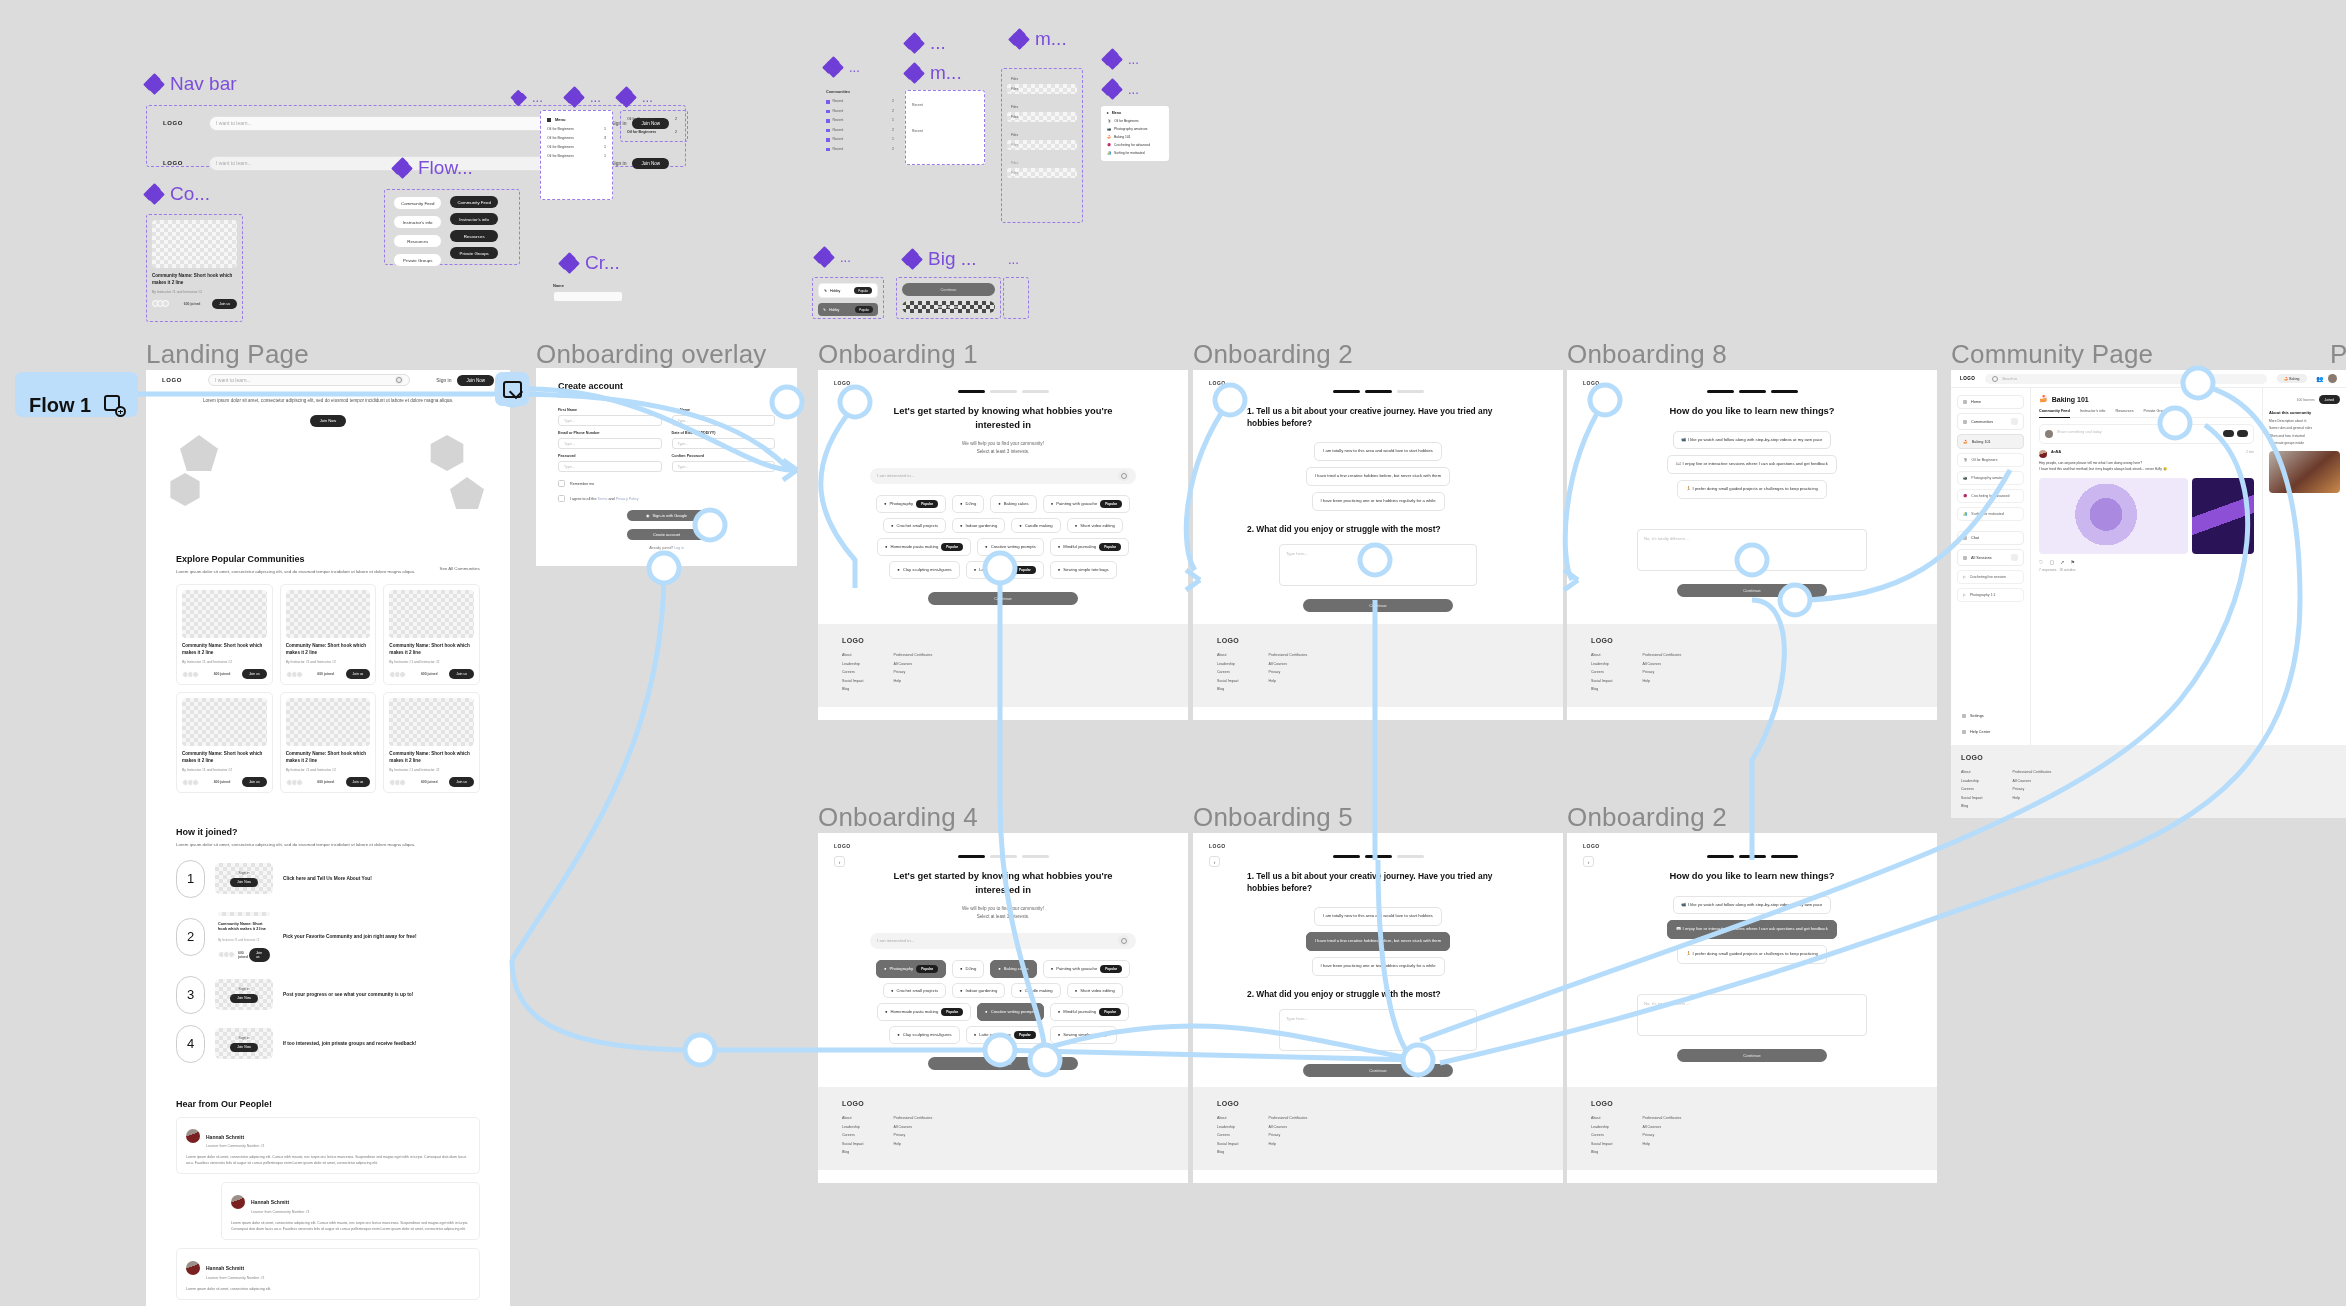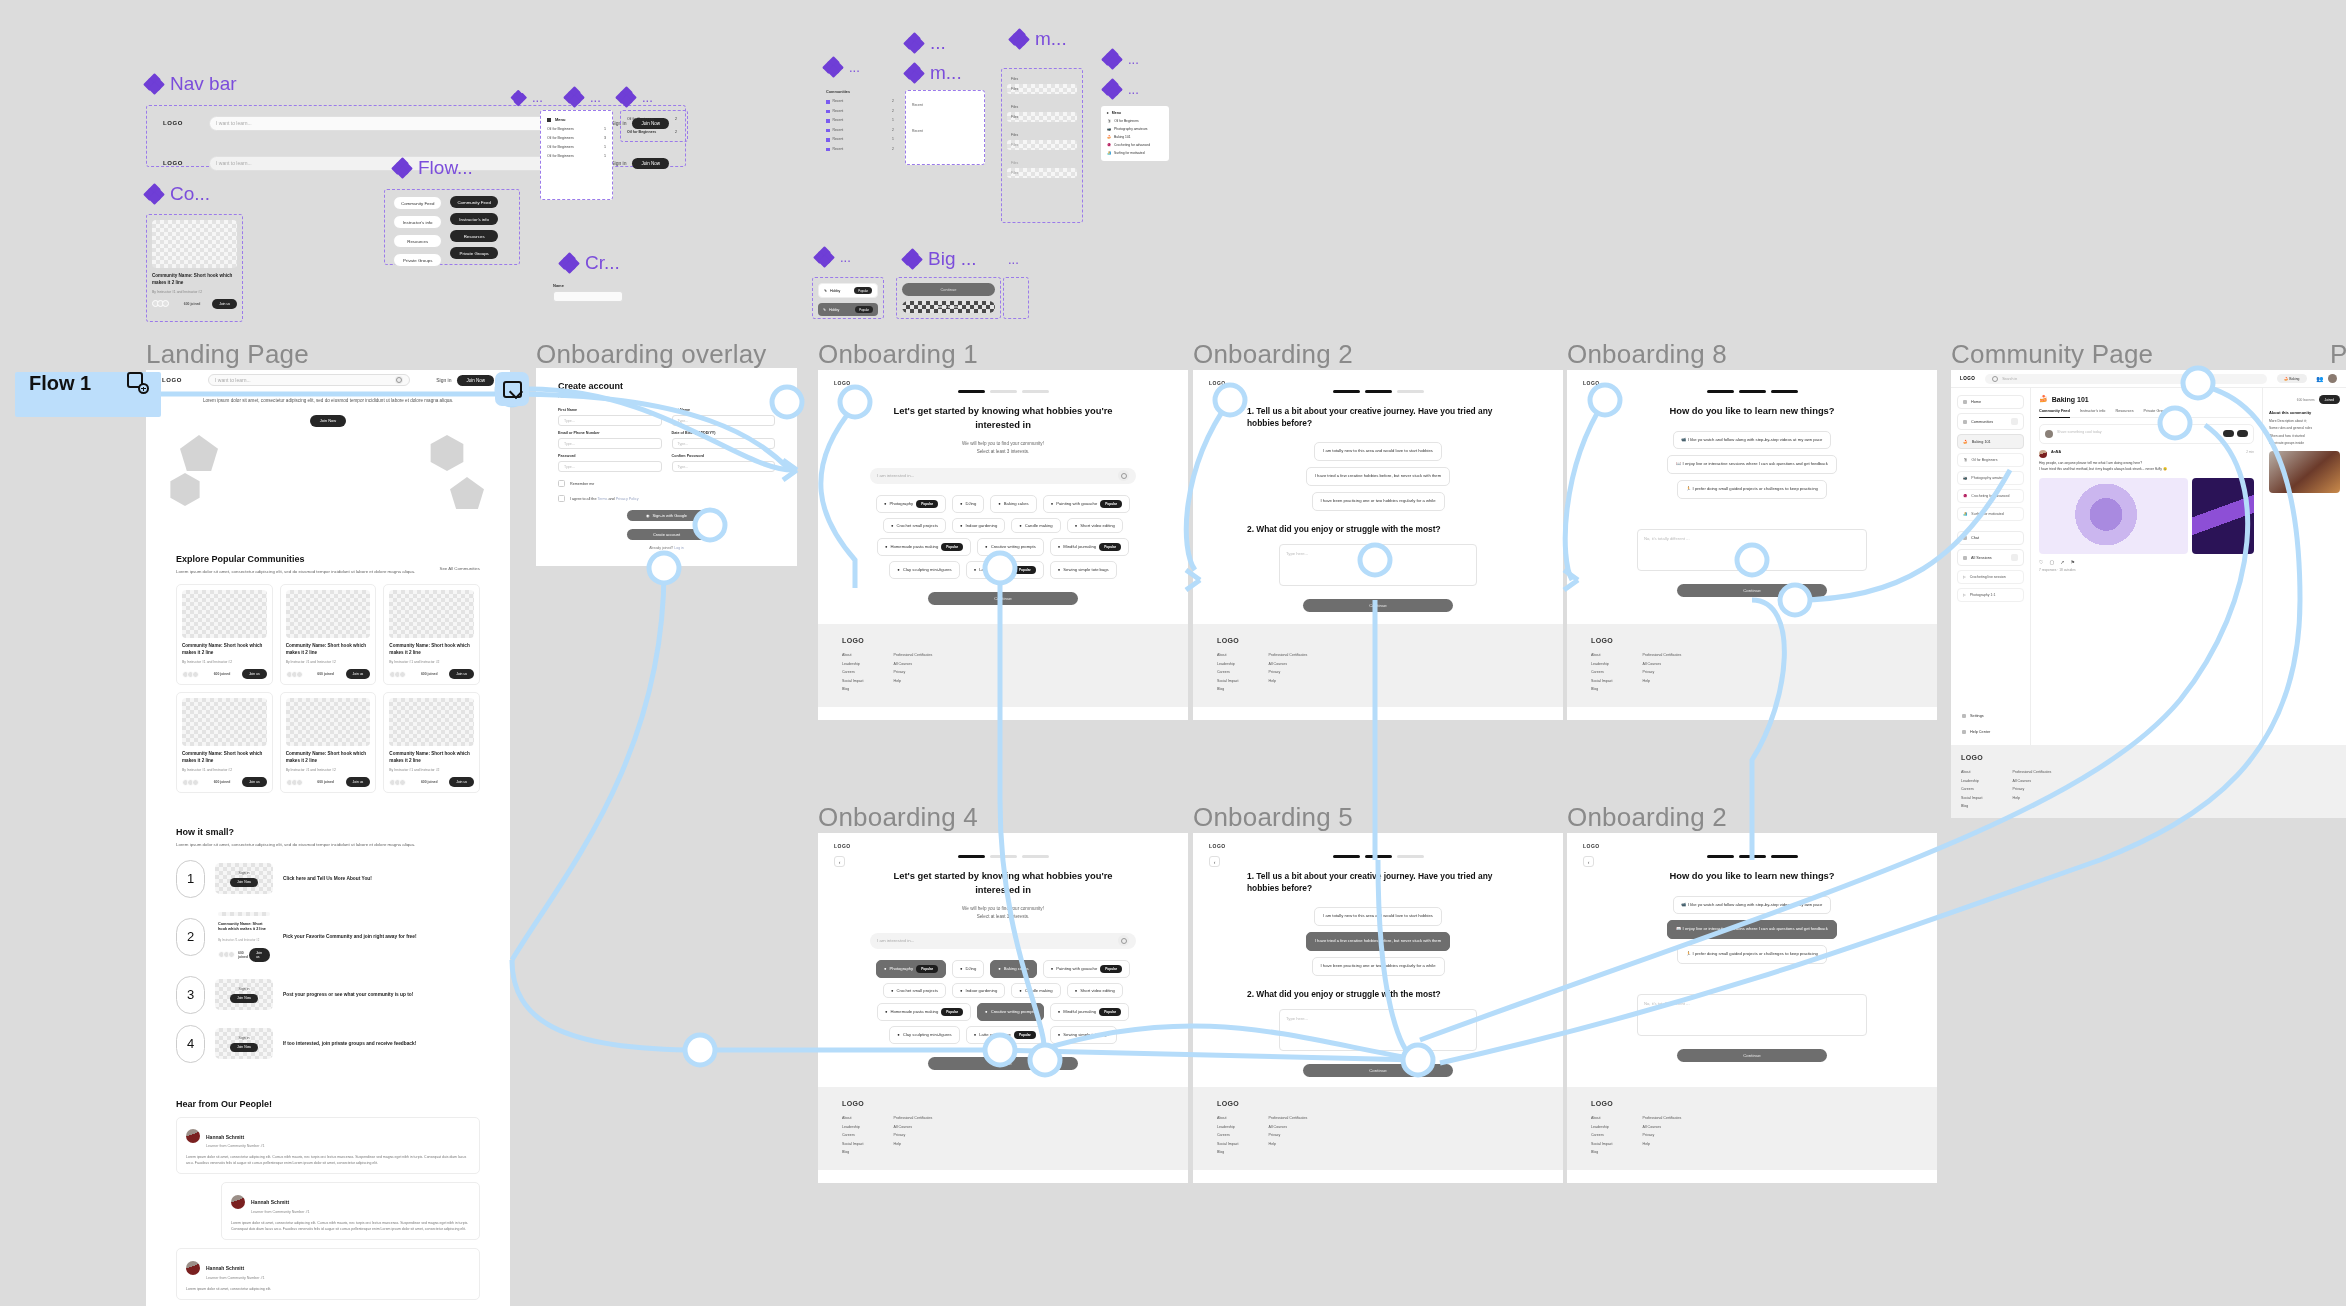--- a/index.html
+++ b/index.html
@@ -33,8 +33,8 @@
 
   
   .flow-tag {
-    position:absolute; left:15px; top:372px; width:146px; height:45px;
-    background:#bcdefb; border-radius:2px; display:flex; align-items:flex-start;
+    position:absolute; left:15px; top:372px; width:123px; height:45px;
+    background:#bcdefb; border-radius:7px; display:flex; align-items:flex-end;
     justify-content:space-between; padding:0 12px 0 14px; z-index:40;
   }
   .flow-tag .txt { font-size:20px; font-weight:700; color:#111; }

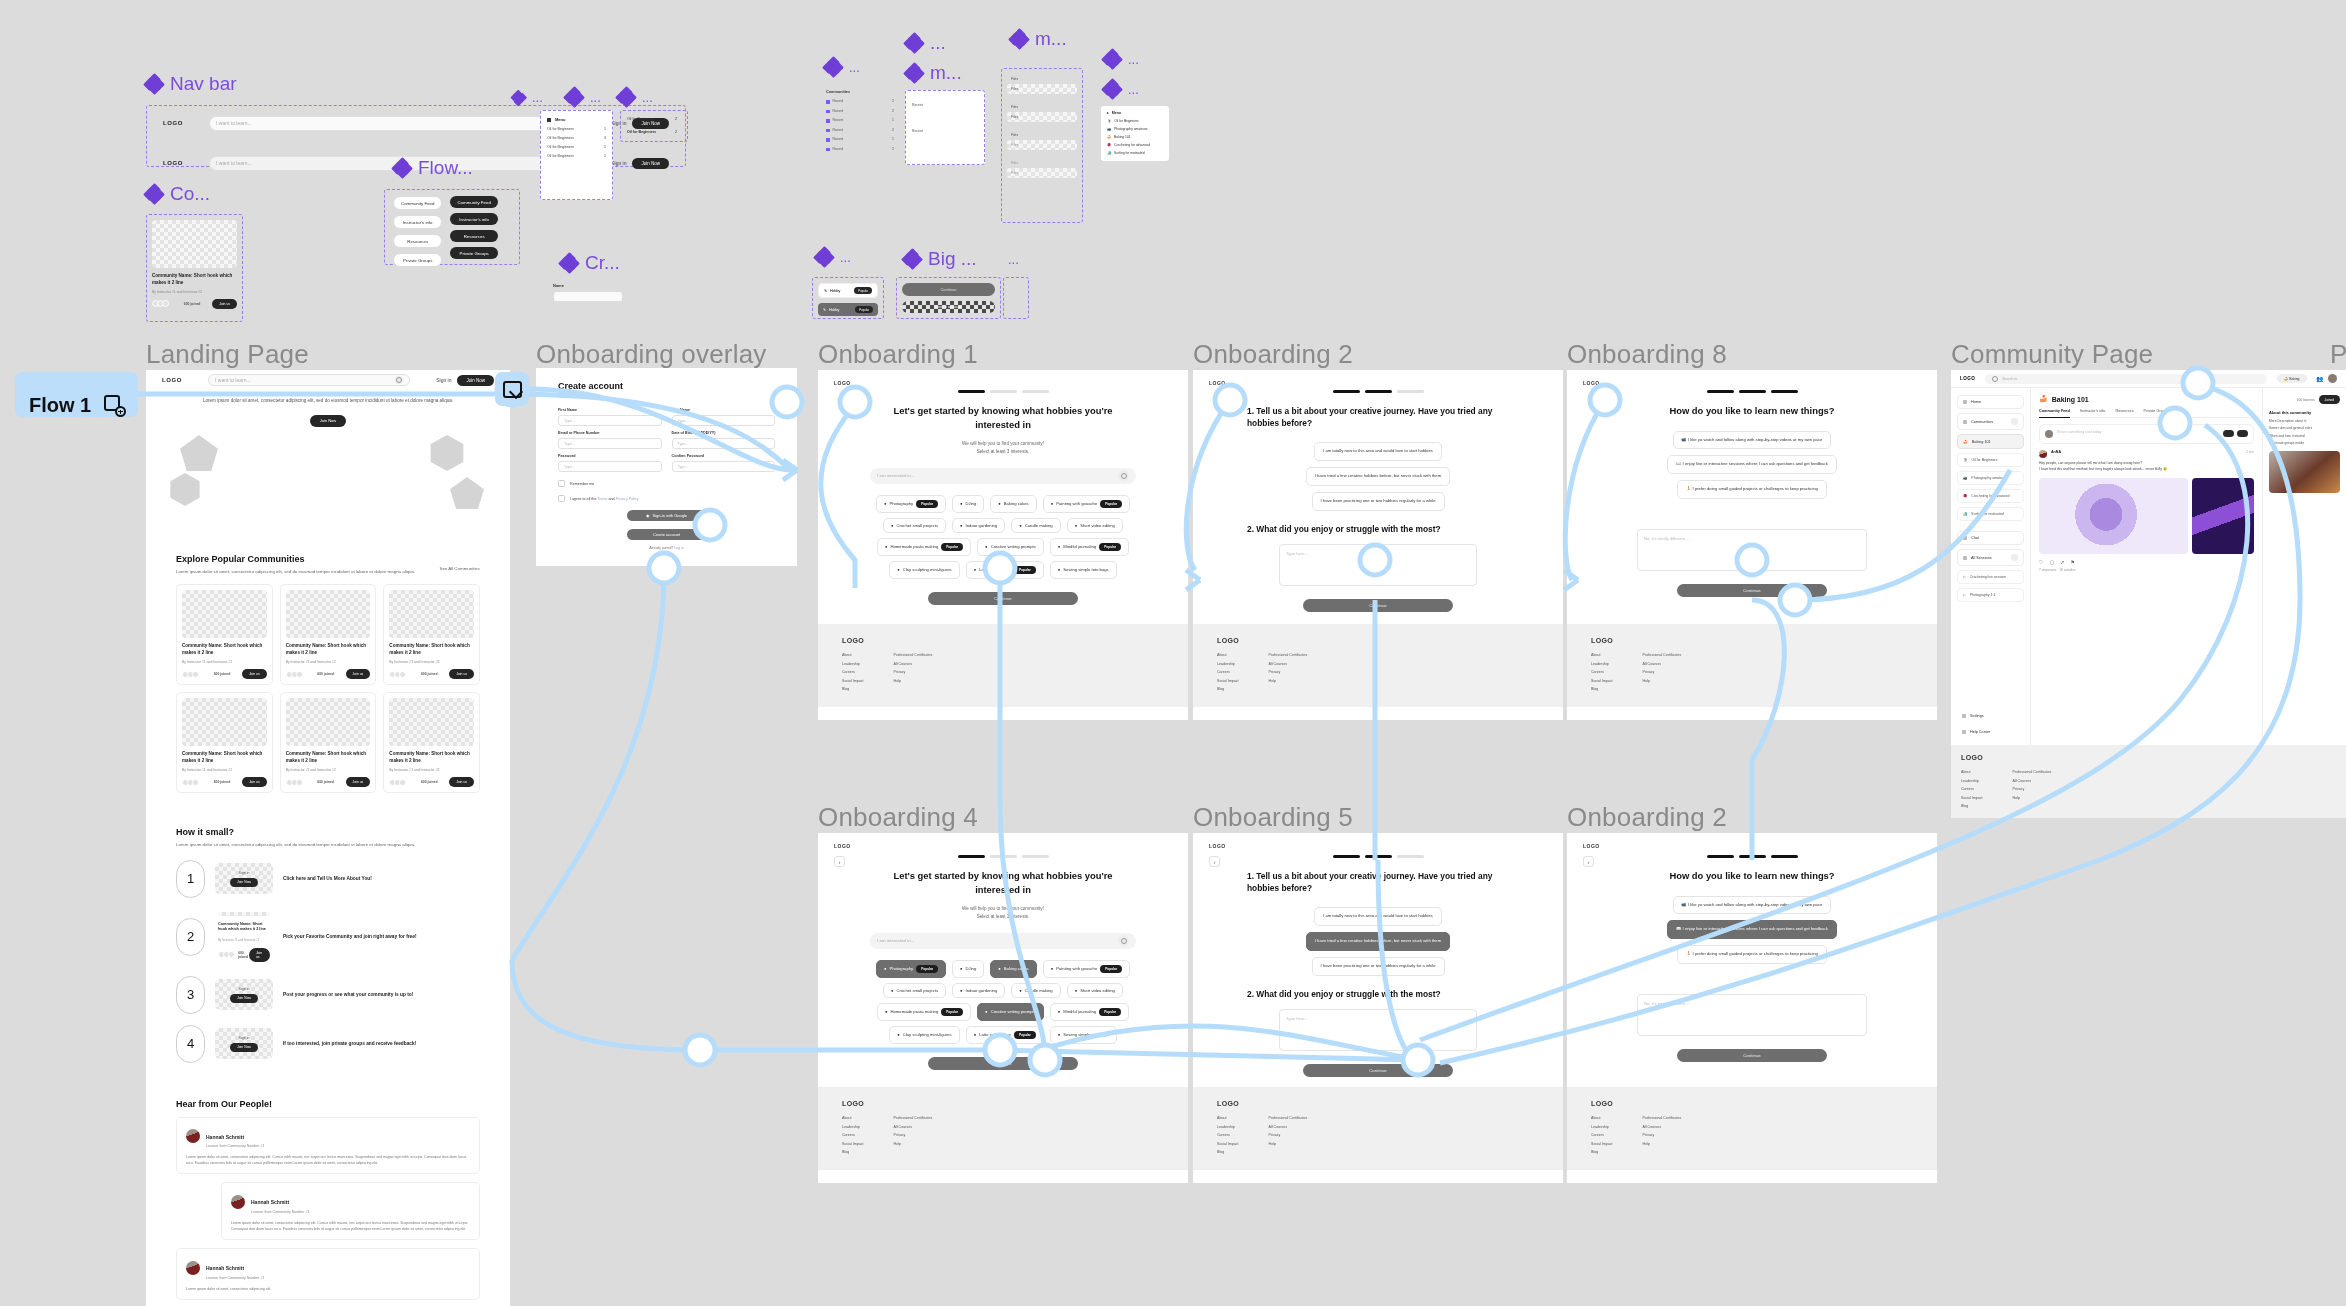--- a/index.html
+++ b/index.html
@@ -733,7 +733,7 @@
     </div>
 
     <div class="sec" style="margin-top:34px">
-      <h2>How it small?</h2>
+      <h2>How it joined?</h2>
       <div class="sub">Lorem ipsum dolor sit amet, consectetur adipiscing elit, sed do eiusmod tempor incididunt ut labore et dolore magna aliqua.</div>
       <div id="steps">
           <div class="step">

